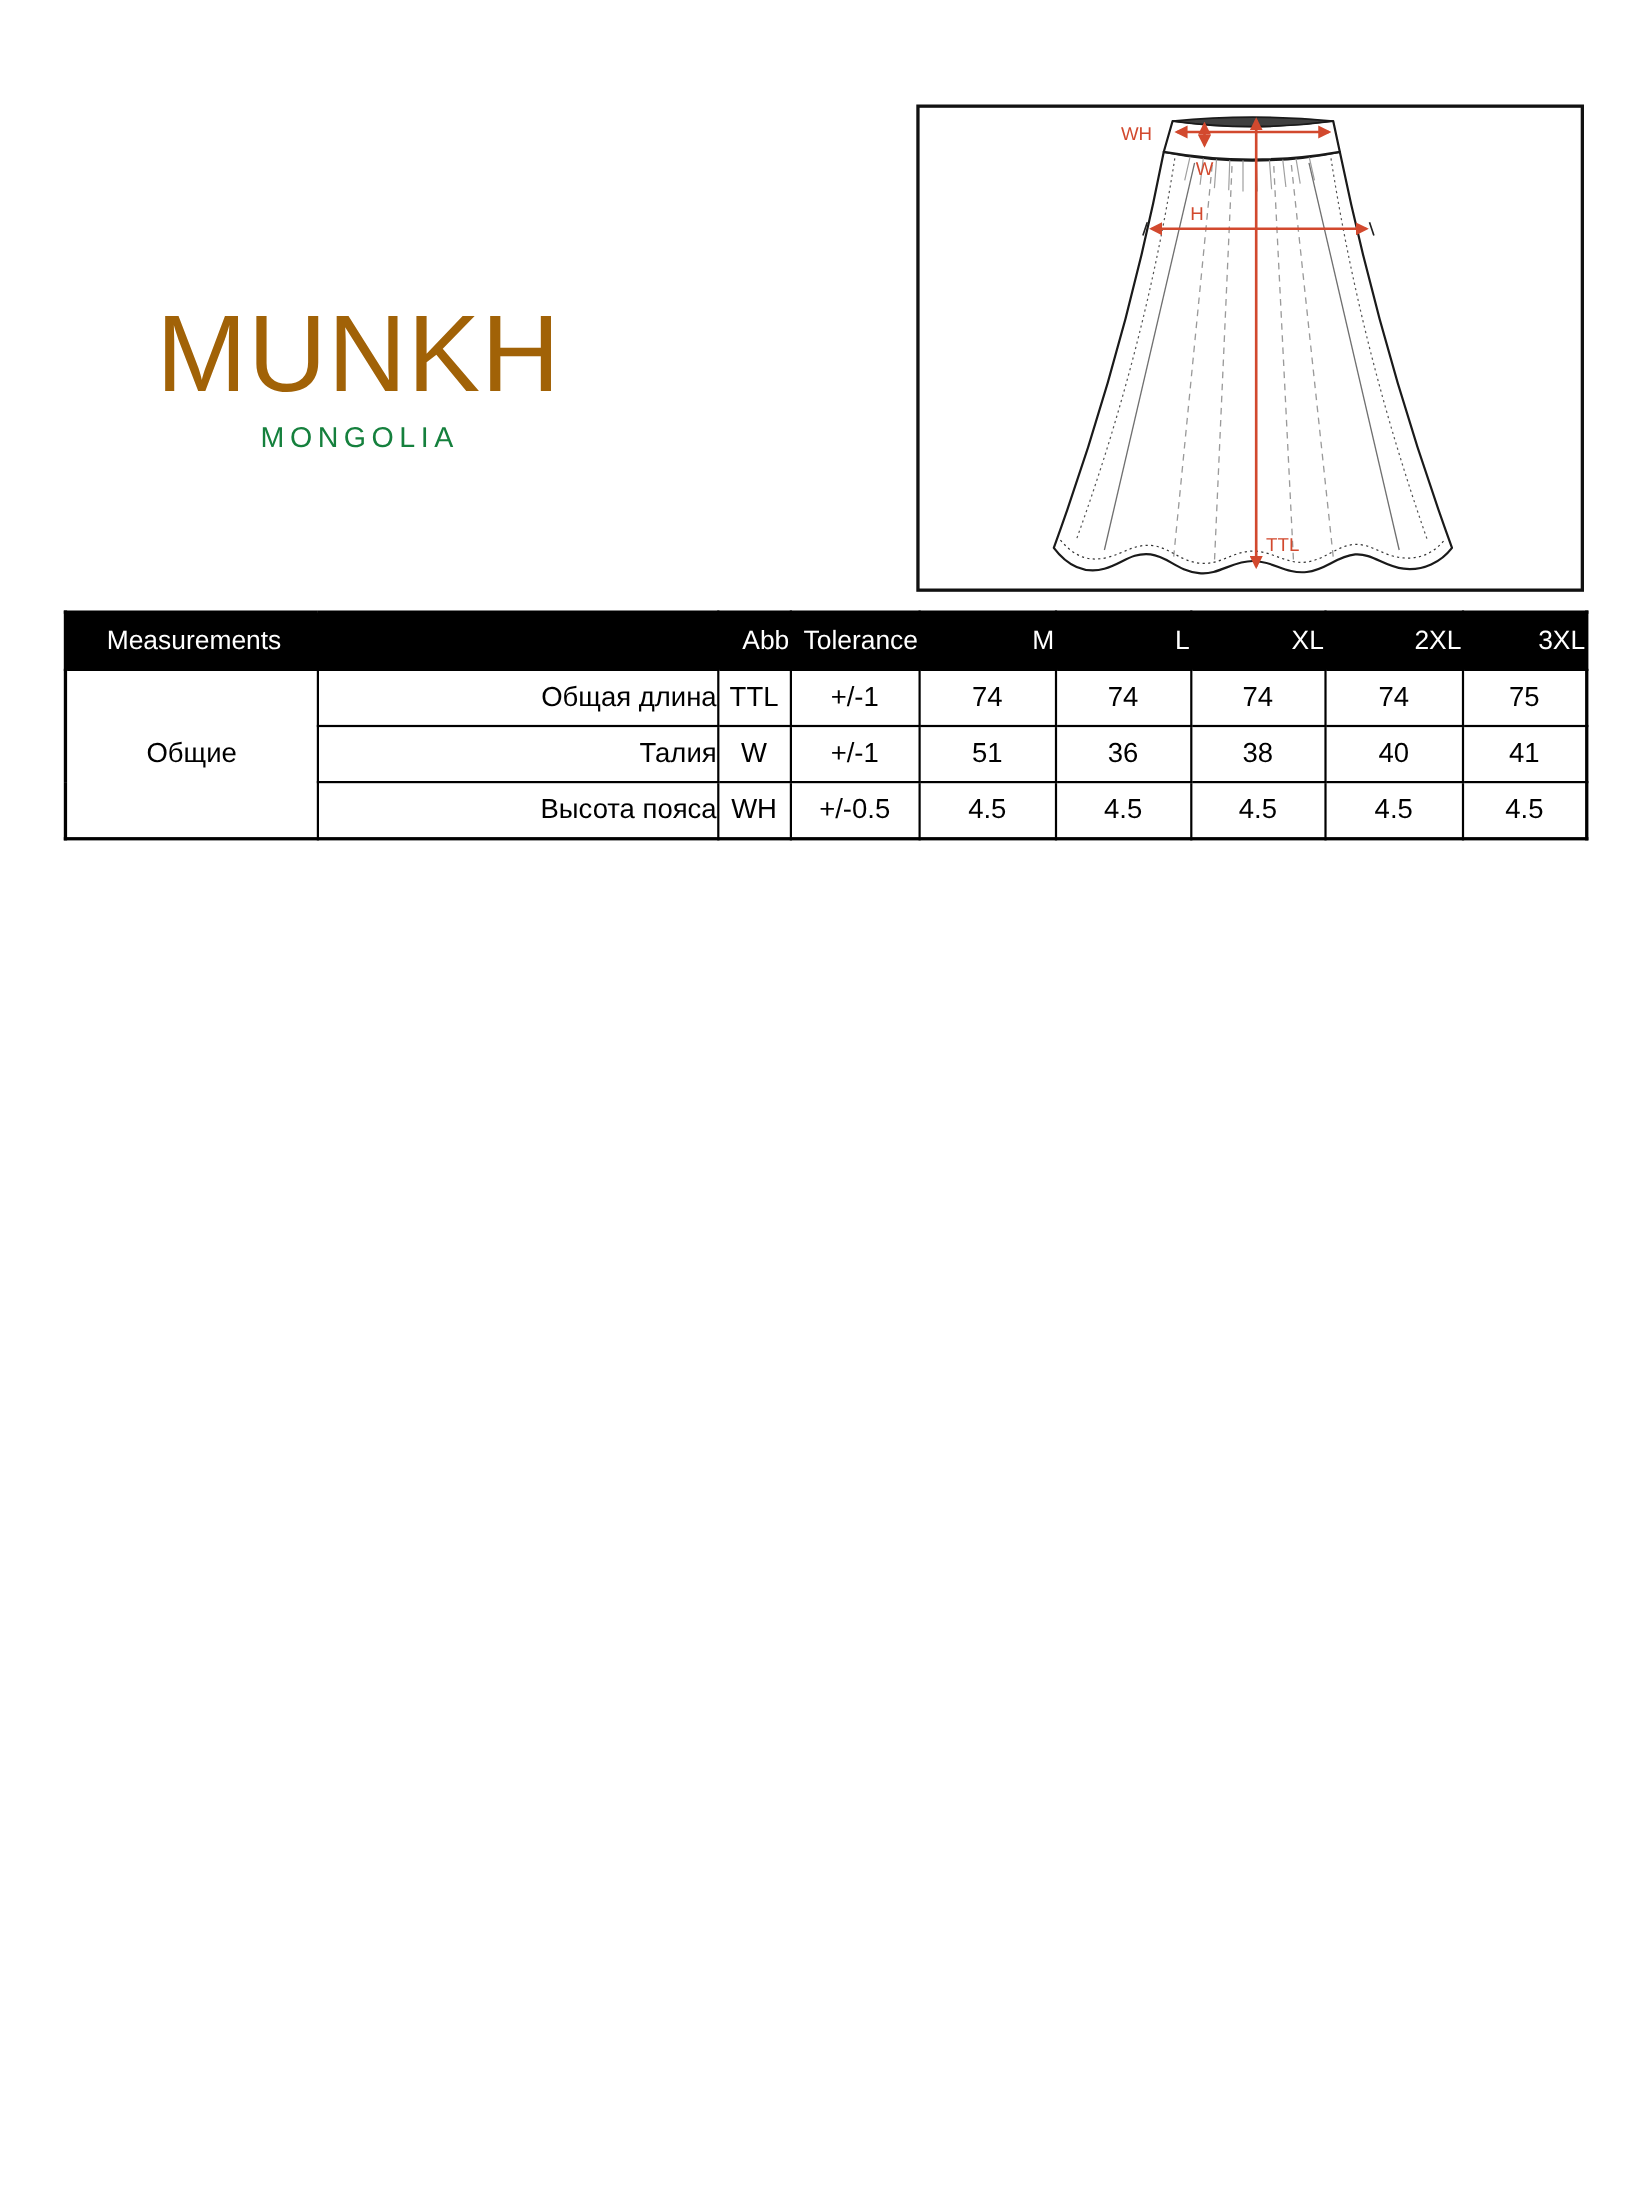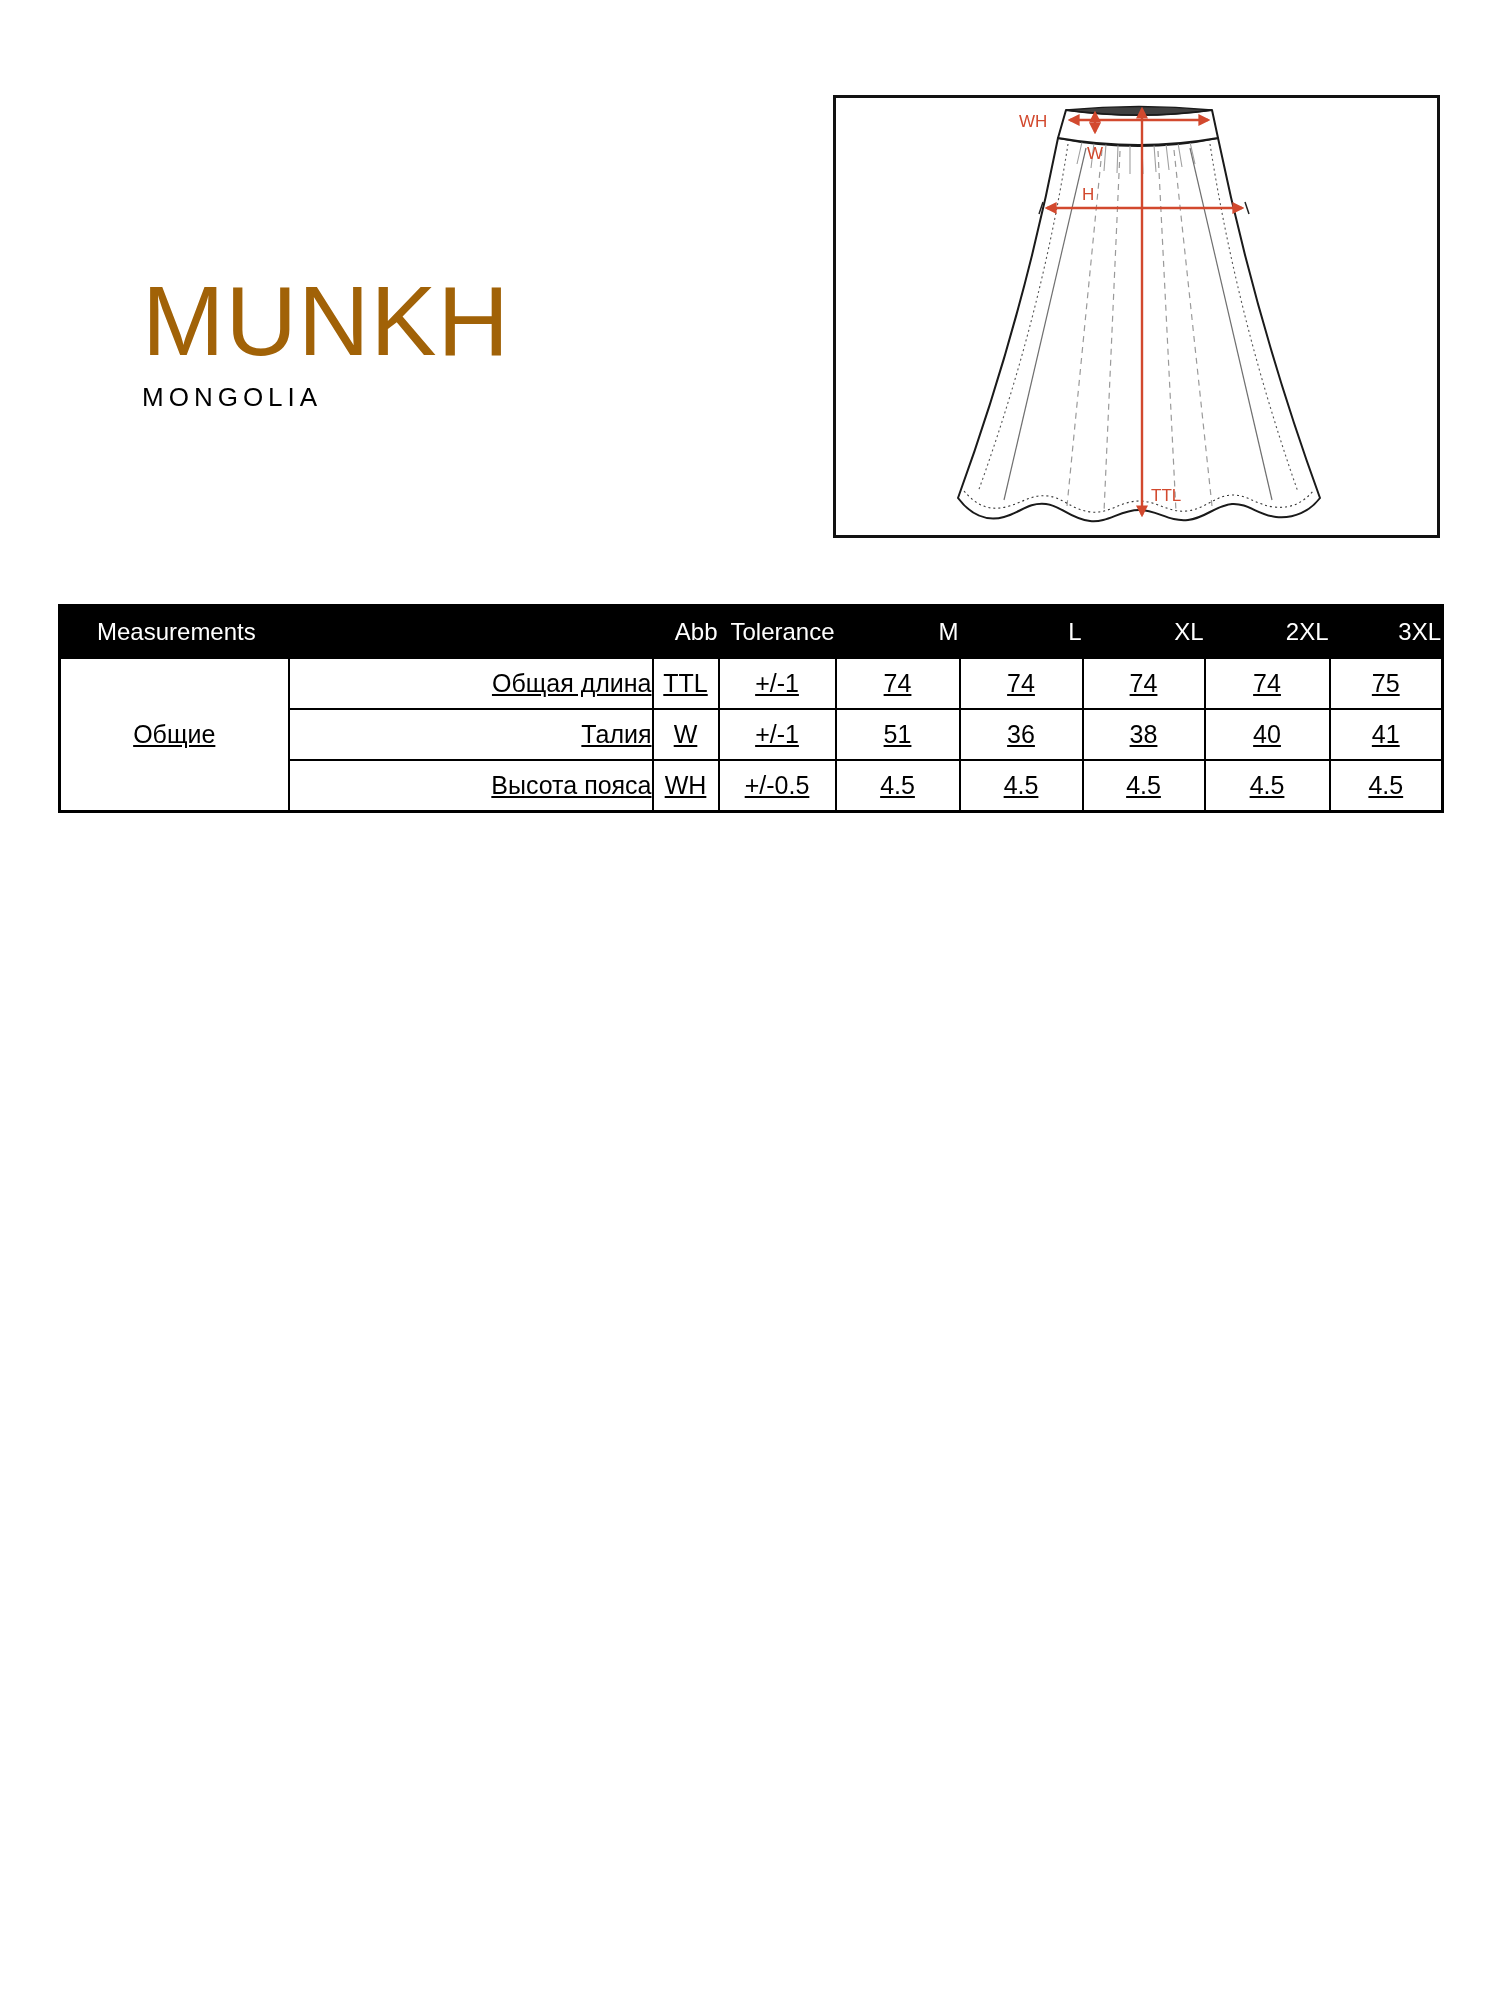--- a/index.html
+++ b/index.html
@@ -15,8 +15,8 @@
   }
   .logo-sub{
     position:absolute;left:142px;top:384px;width:370px;
-    text-align:left;font-size:26px;line-height:1;letter-spacing:5px;
-    color:#000000;white-space:nowrap;
+    text-align:center;font-size:26px;line-height:1;letter-spacing:5px;
+    color:#15803d;white-space:nowrap;
   }
   
   .diagram{

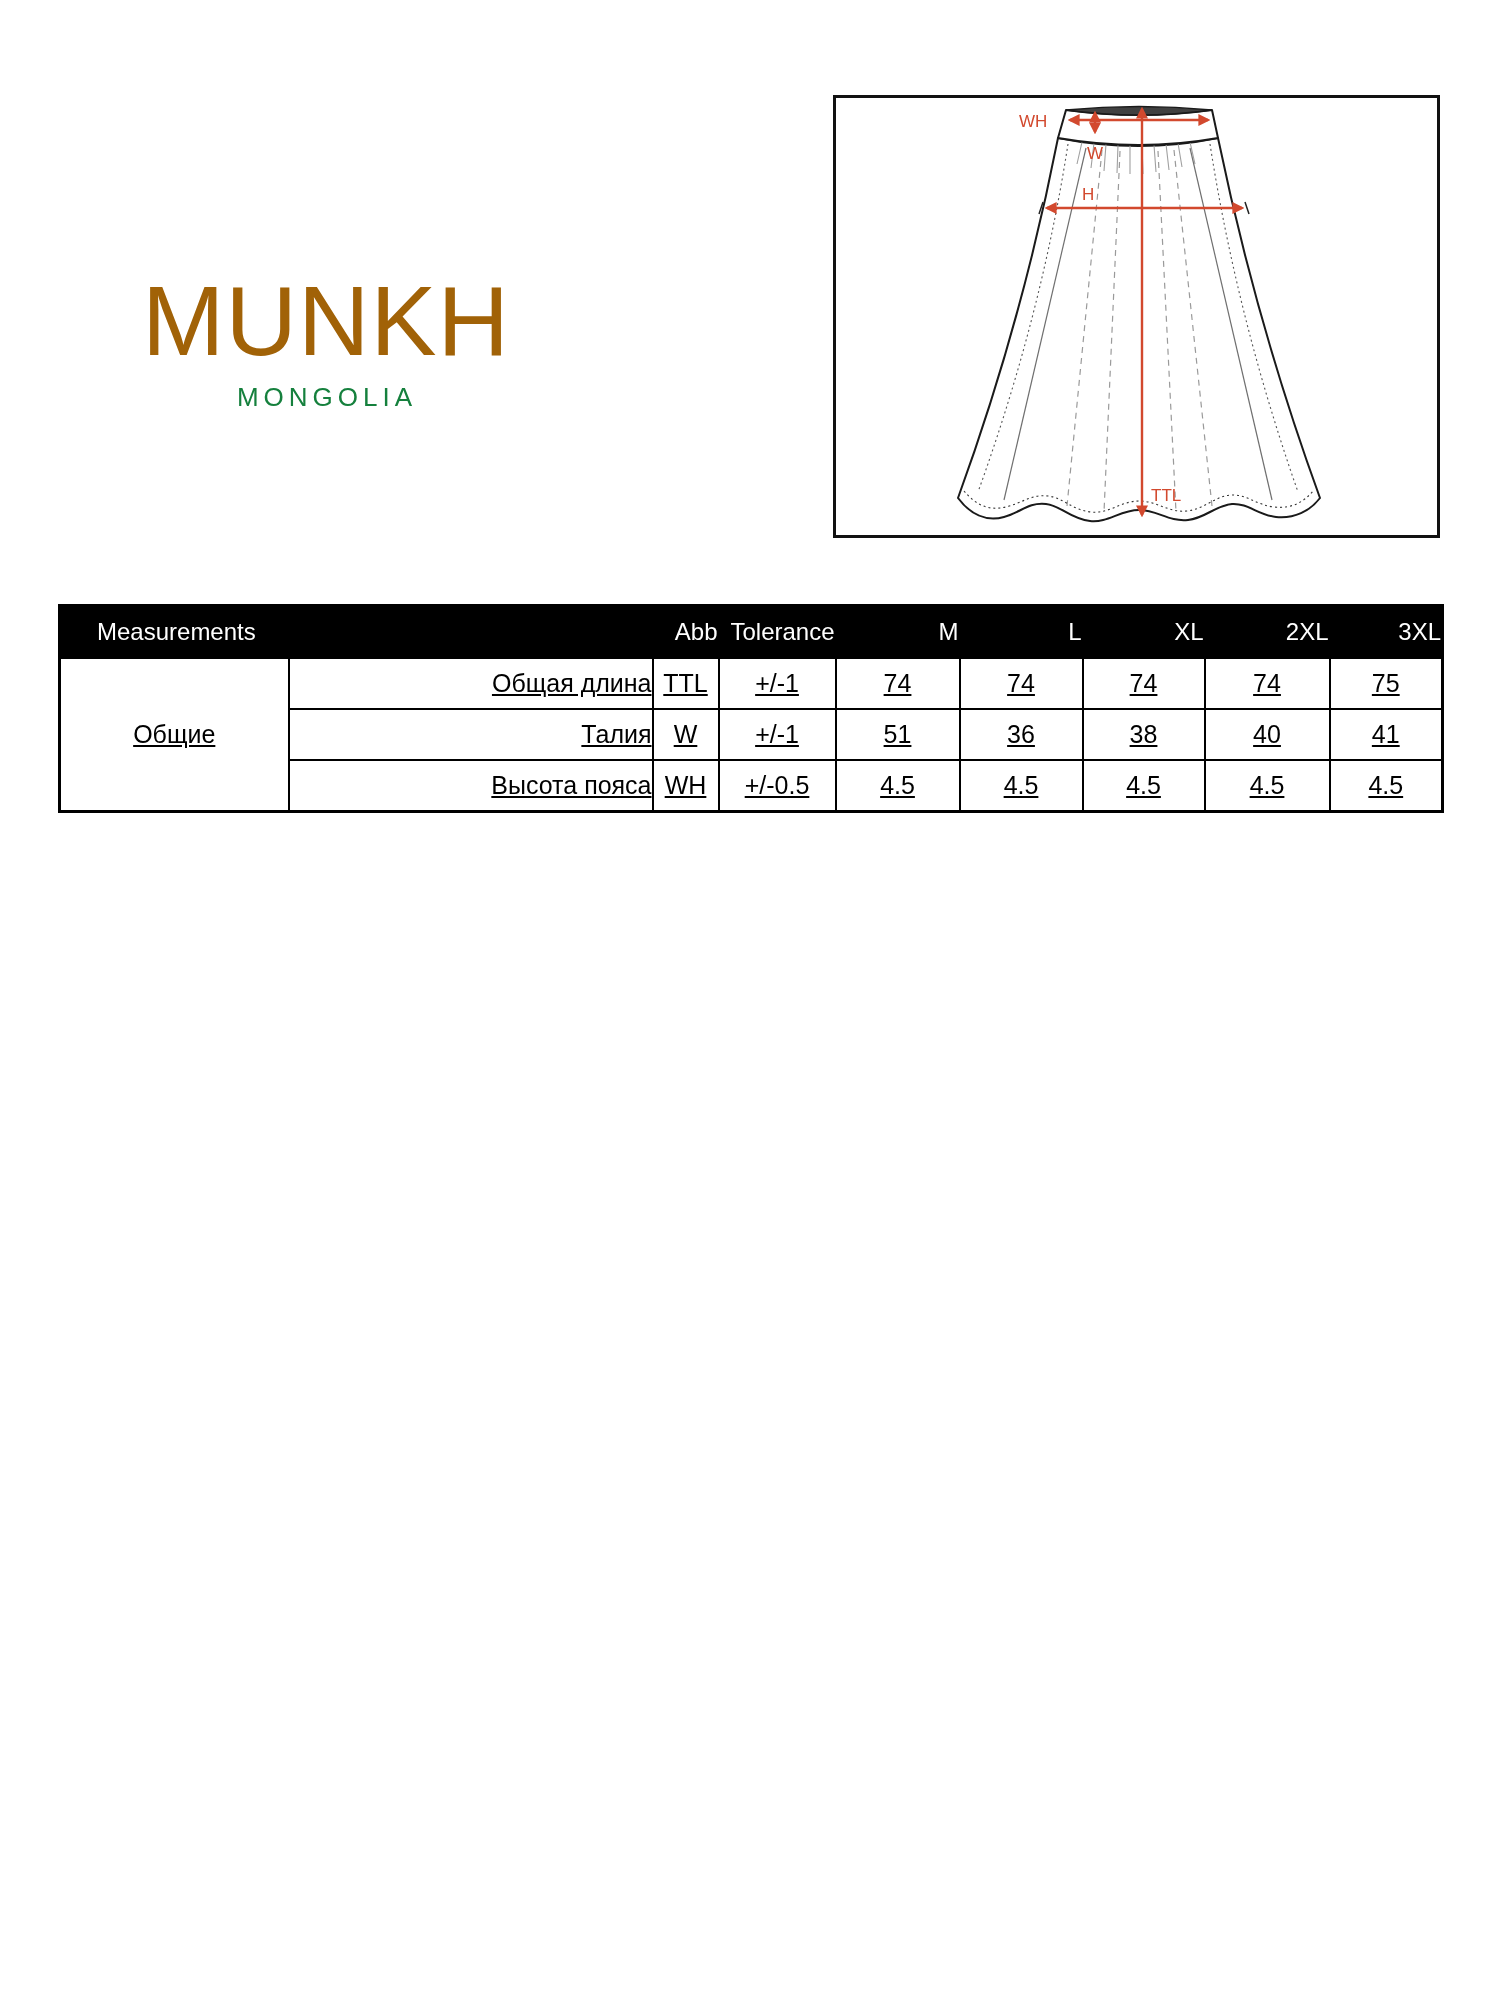--- a/index.html
+++ b/index.html
@@ -26,9 +26,9 @@
   .diagram svg{display:block;width:100%;height:100%;}
   
   .spec-table{
-    position:absolute;left:58px;top:604px;width:1383px;
+    position:absolute;left:58px;top:555px;width:1383px;
     border-collapse:collapse;table-layout:fixed;
-    font-size:25px;color:#000;text-decoration:underline;
+    font-size:25px;color:#000;
   }
   .spec-table, .spec-table td, .spec-table th{border:2px solid #000;}
   .spec-table{border:3px solid #000;}

